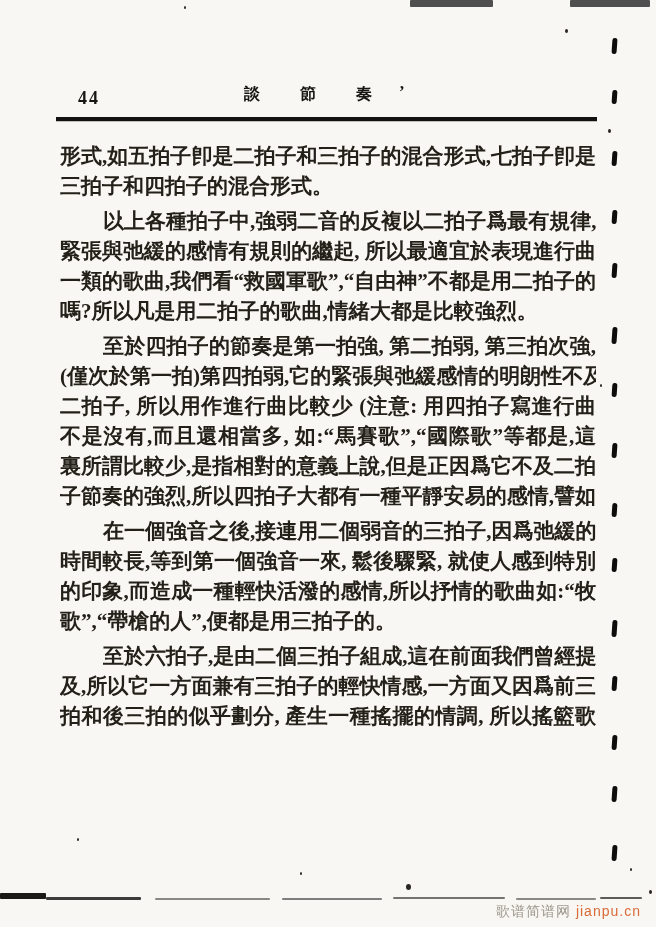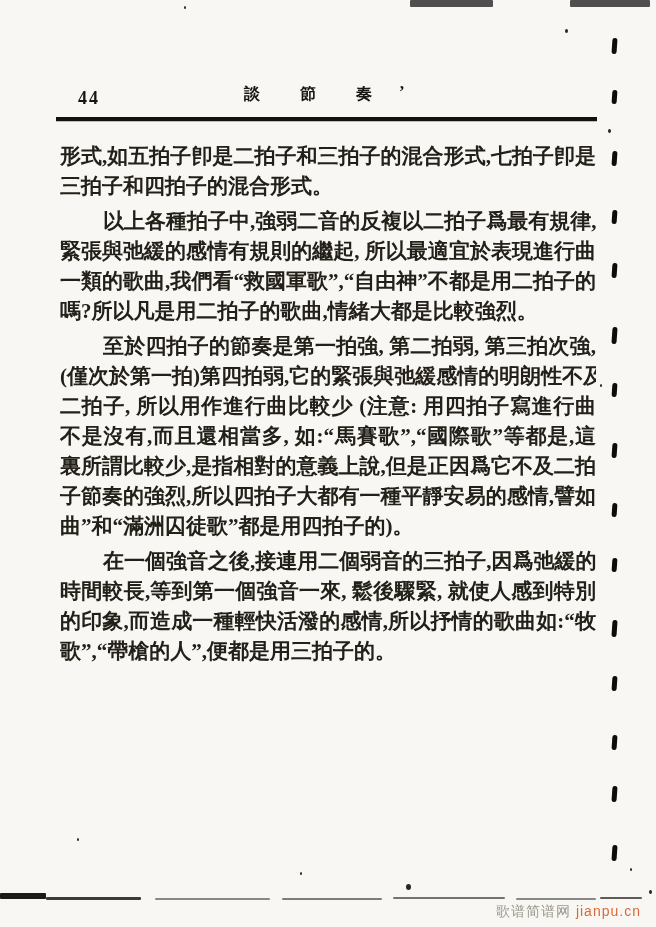--- a/index.html
+++ b/index.html
@@ -80,7 +80,6 @@
         <div class="line">不是沒有,而且還相當多, 如:“馬賽歌”,“國際歌”等都是,這</div>
         <div class="line">裏所謂比較少,是指相對的意義上說,但是正因爲它不及二拍</div>
         <div class="line">子節奏的強烈,所以四拍子大都有一種平靜安易的感情,譬如</div>
-        <div class="line end">曲”和“滿洲囚徒歌”都是用四拍子的)。</div>
       </div>
       <div class="para">
         <div class="line first">在一個強音之後,接連用二個弱音的三拍子,因爲弛緩的</div>

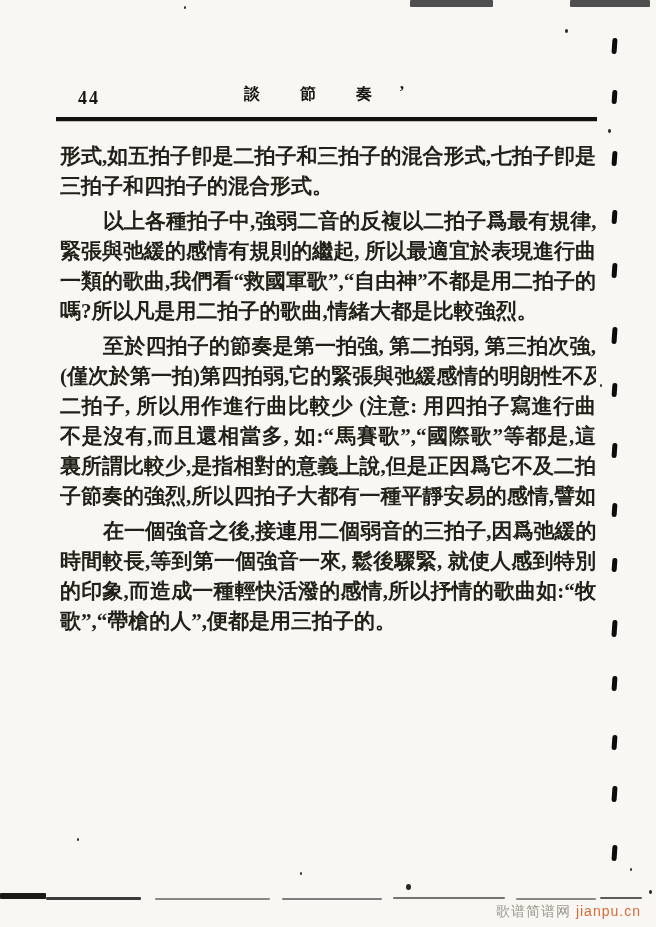--- a/index.html
+++ b/index.html
@@ -87,6 +87,11 @@
         <div class="line">的印象,而造成一種輕快活潑的感情,所以抒情的歌曲如:“牧</div>
         <div class="line end">歌”,“帶槍的人”,便都是用三拍子的。</div>
       </div>
+      <div class="para">
+        <div class="line first">至於六拍子,是由二個三拍子組成,這在前面我們曾經提</div>
+        <div class="line">及,所以它一方面兼有三拍子的輕快情感,一方面又因爲前三</div>
+        <div class="line">拍和後三拍的似乎劃分, 產生一種搖擺的情調, 所以搖籃歌</div>
+      </div>
     </div>
 
   <div id="top-bars">

